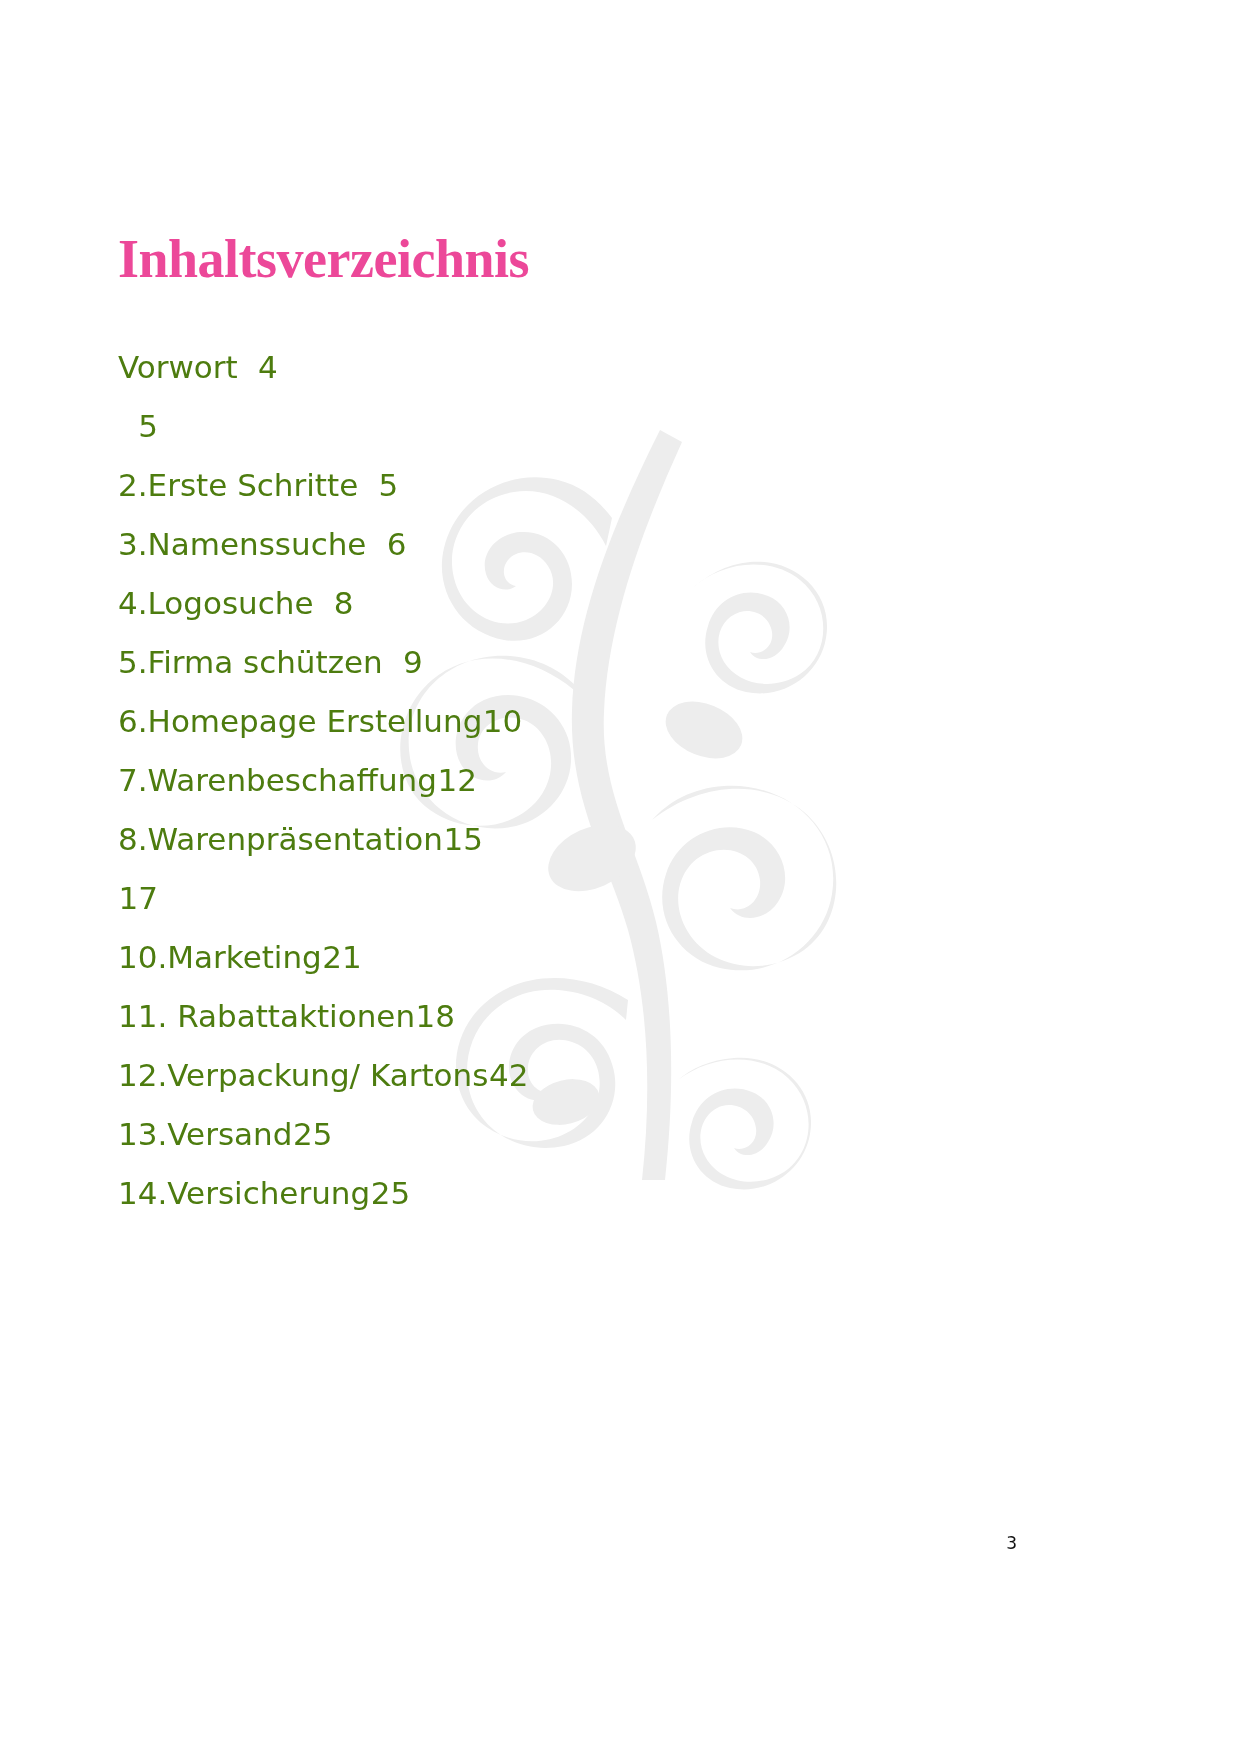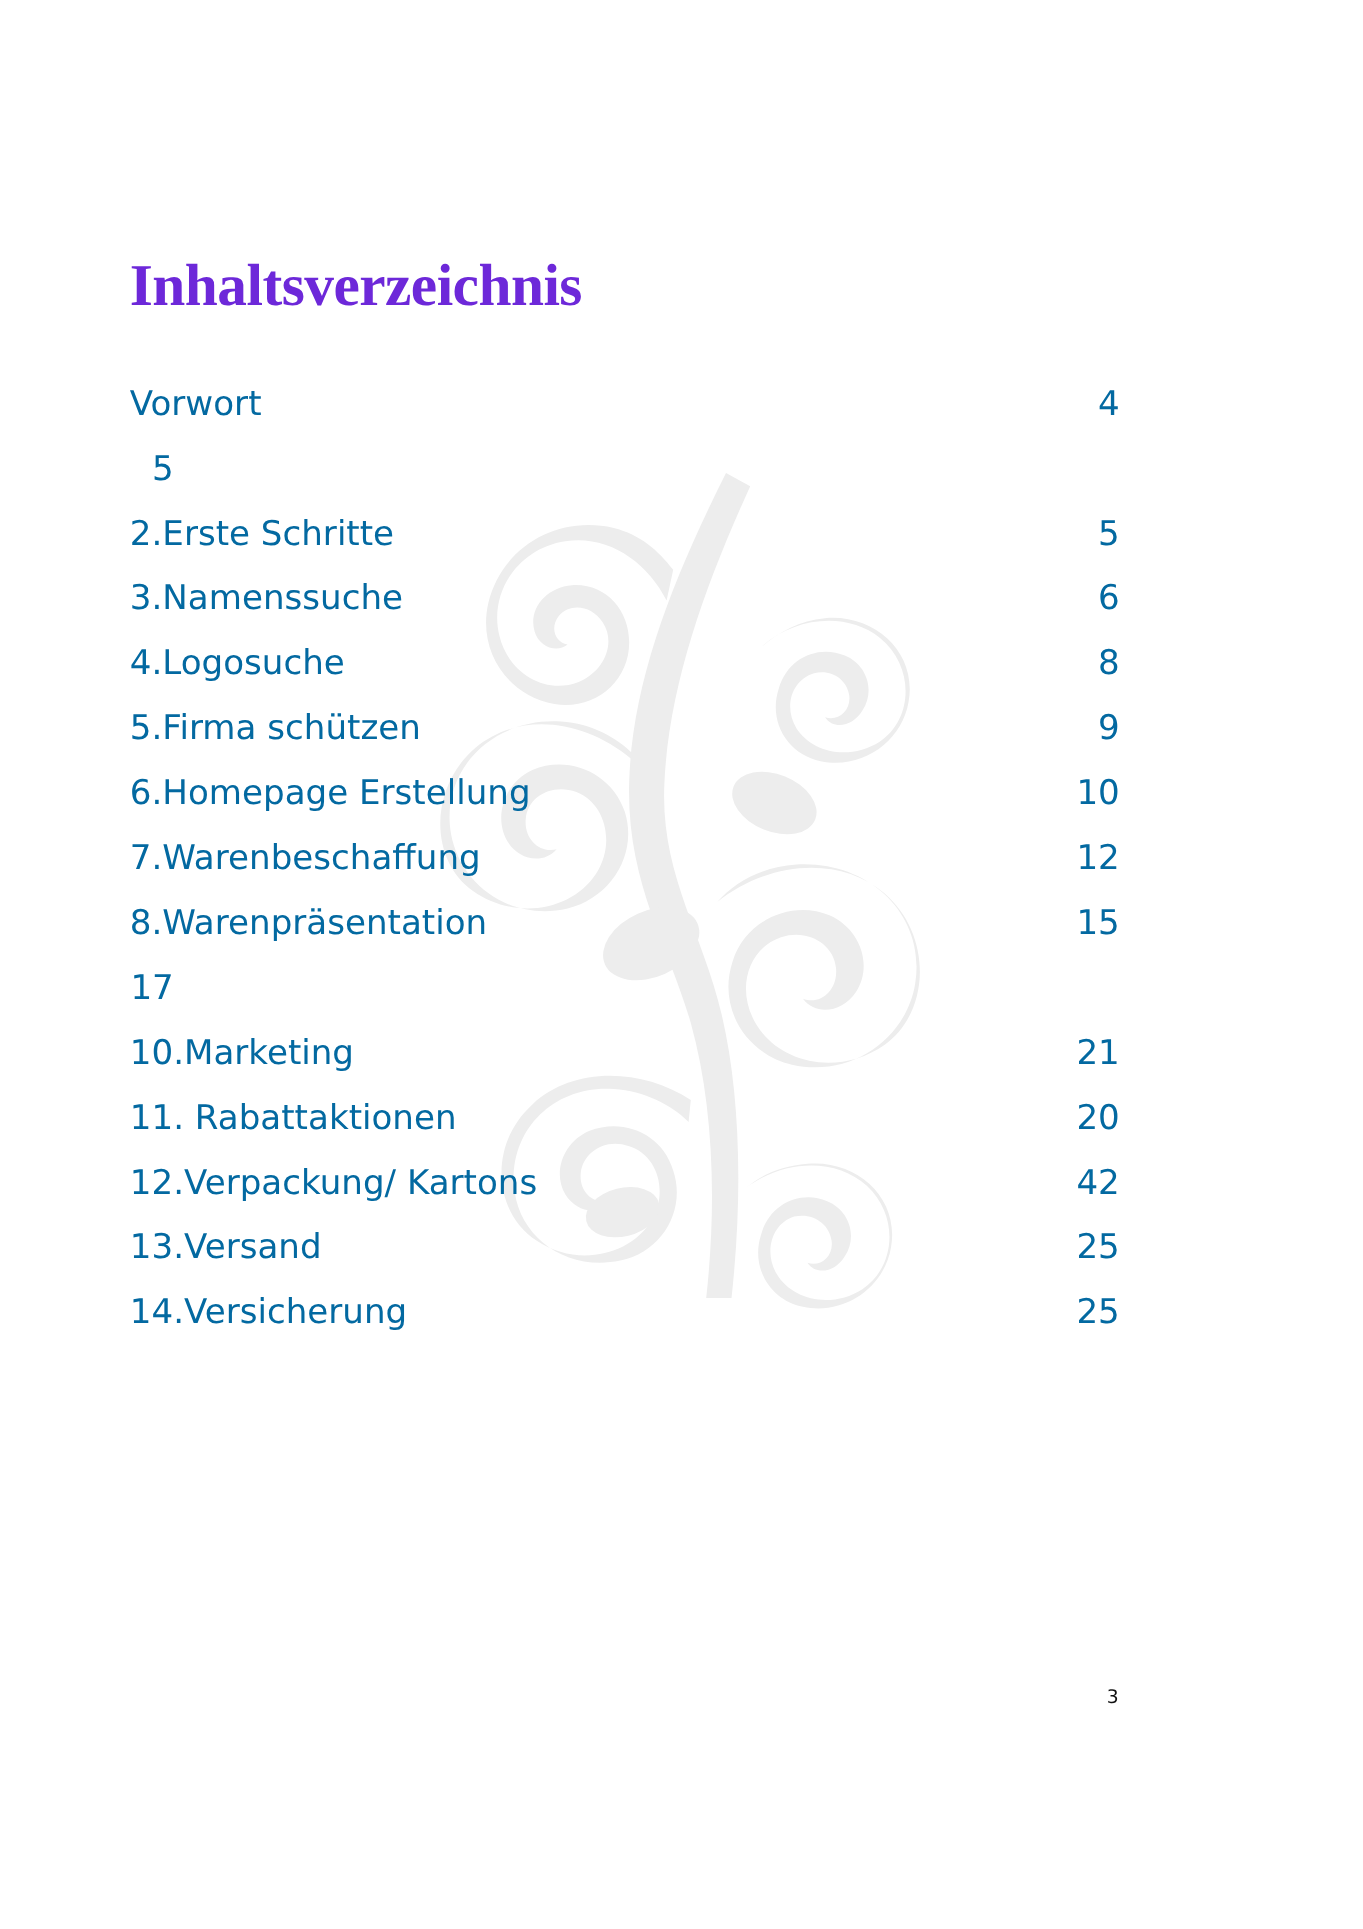--- a/index.html
+++ b/index.html
@@ -42,7 +42,7 @@
     font-weight: bold;
     font-size: 54px;
     letter-spacing: -0.5px;
-    color: #6d28d9;
+    color: #ec4899;
     margin: 0;
   }
 

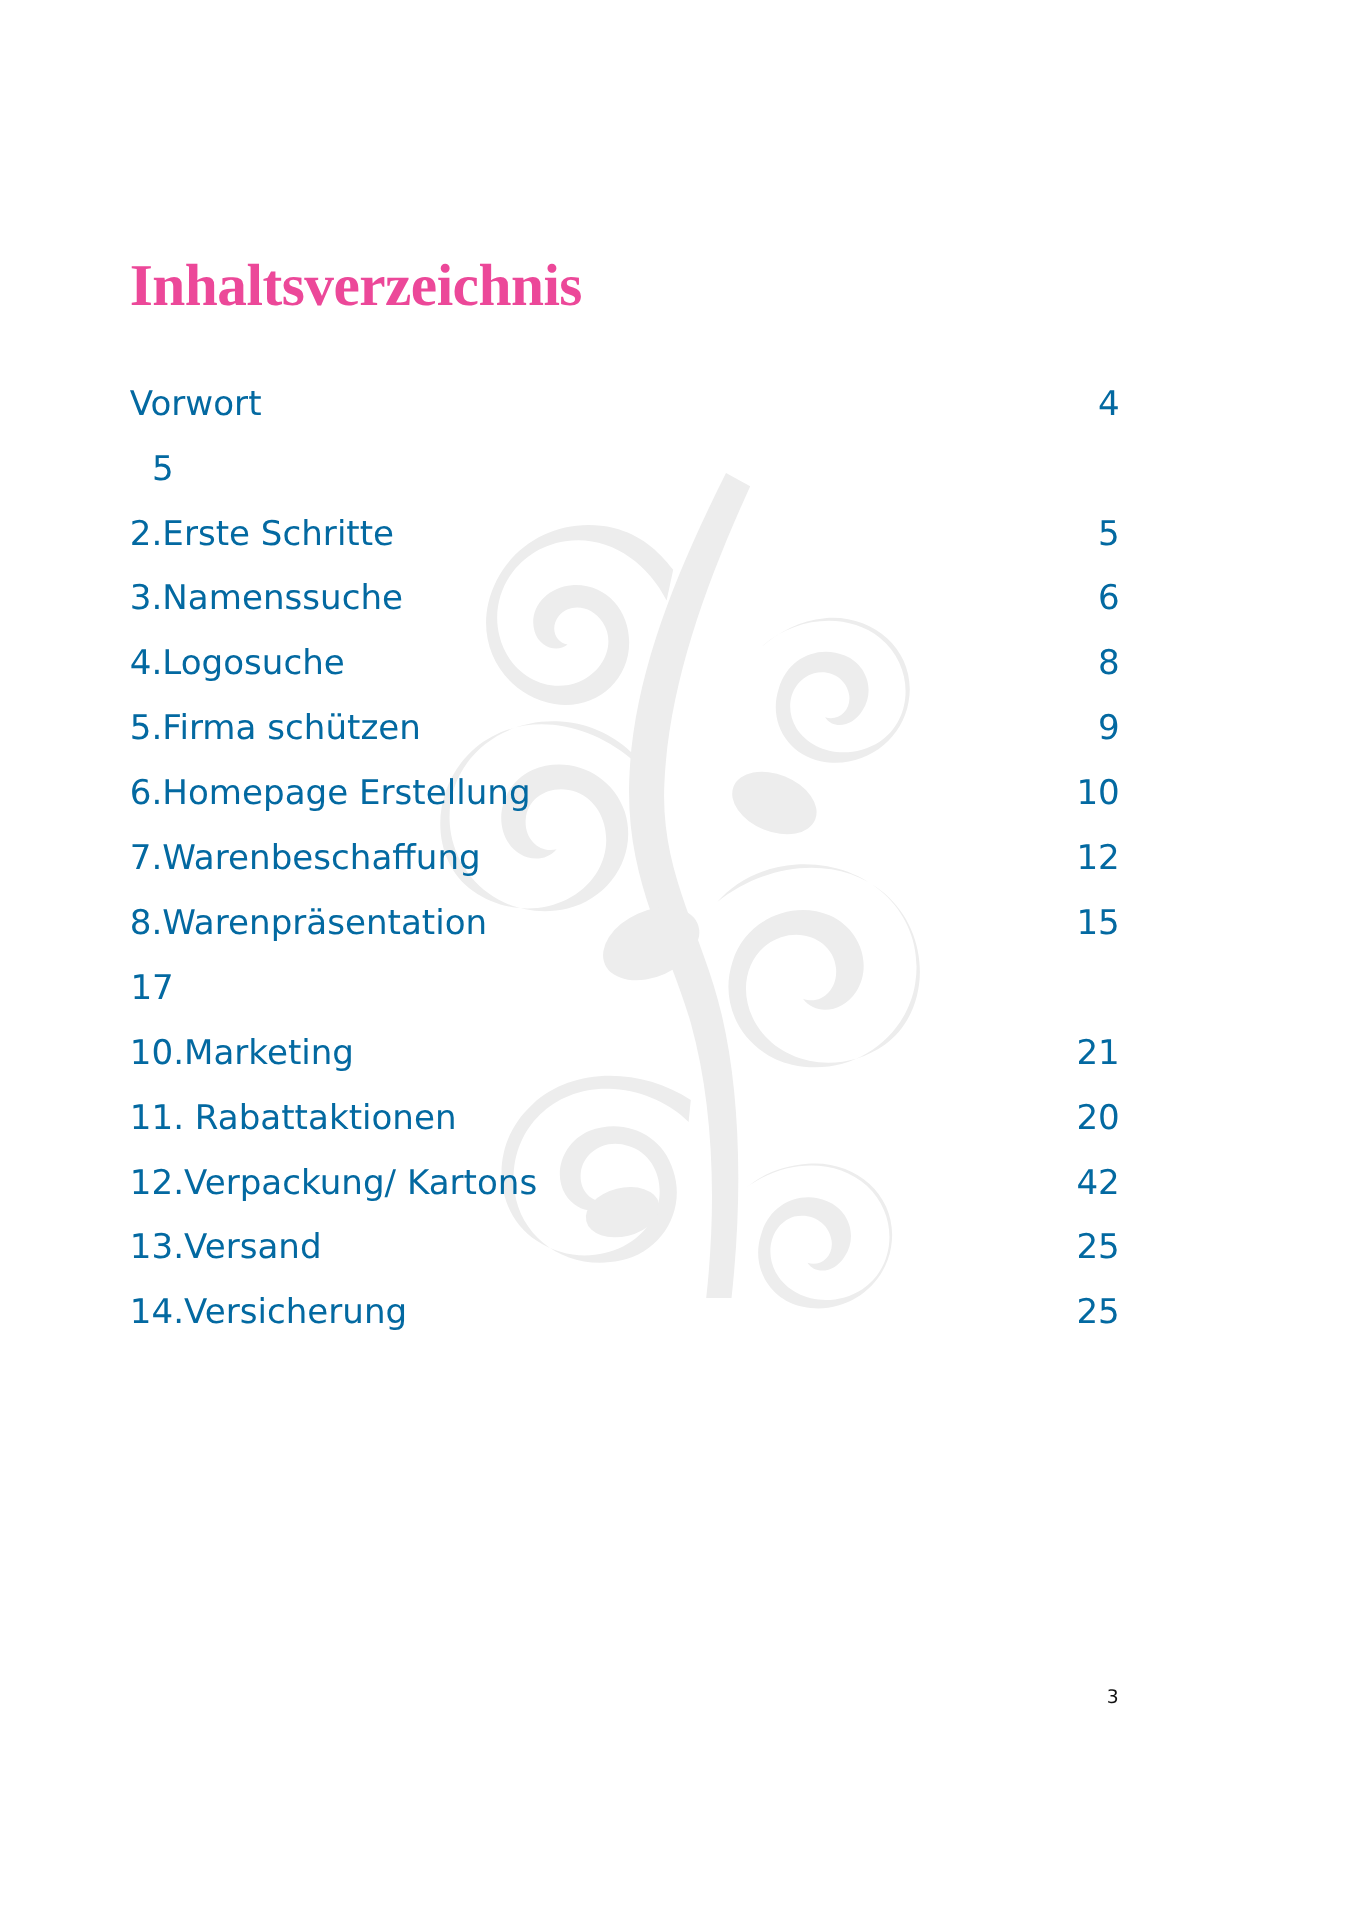--- a/index.html
+++ b/index.html
@@ -56,10 +56,9 @@
   .toc-row {
     display: flex;
     align-items: baseline;
-    justify-content: space-between;
     font-family: "DejaVu Sans", sans-serif;
     font-size: 31px;
-    color: #0369a1;
+    color: #4d7c0f;
     line-height: 1.0;
     height: 59px;
   }

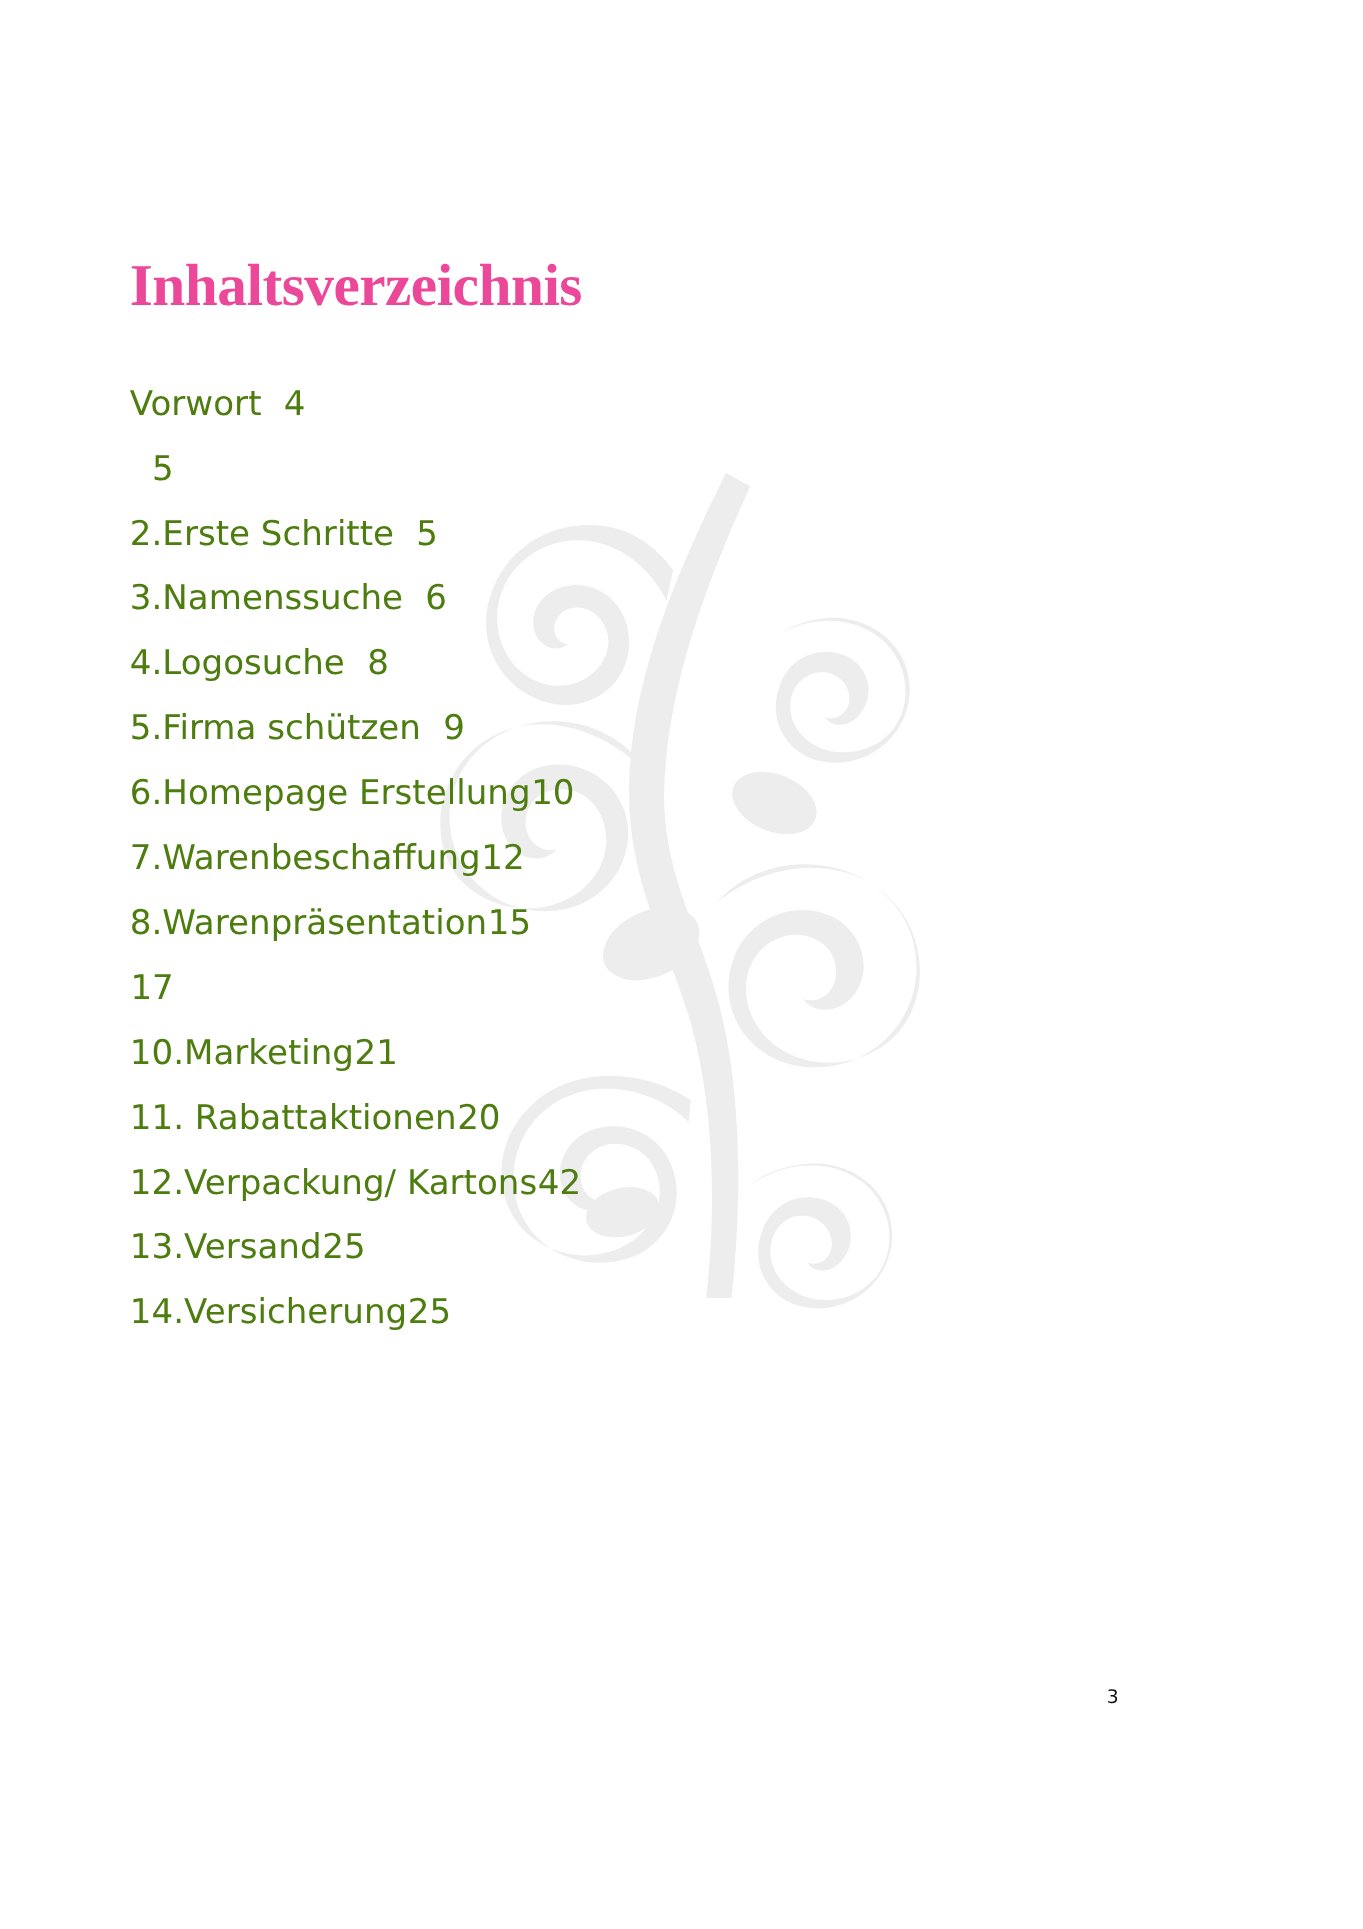--- a/index.html
+++ b/index.html
@@ -163,7 +163,7 @@
 
       <div class="toc-row">
         <span class="toc-label">11. Rabattaktionen</span>
-        <span class="toc-page">20</span>
+        <span class="toc-page">18</span>
       </div>
 
       <div class="toc-row">

